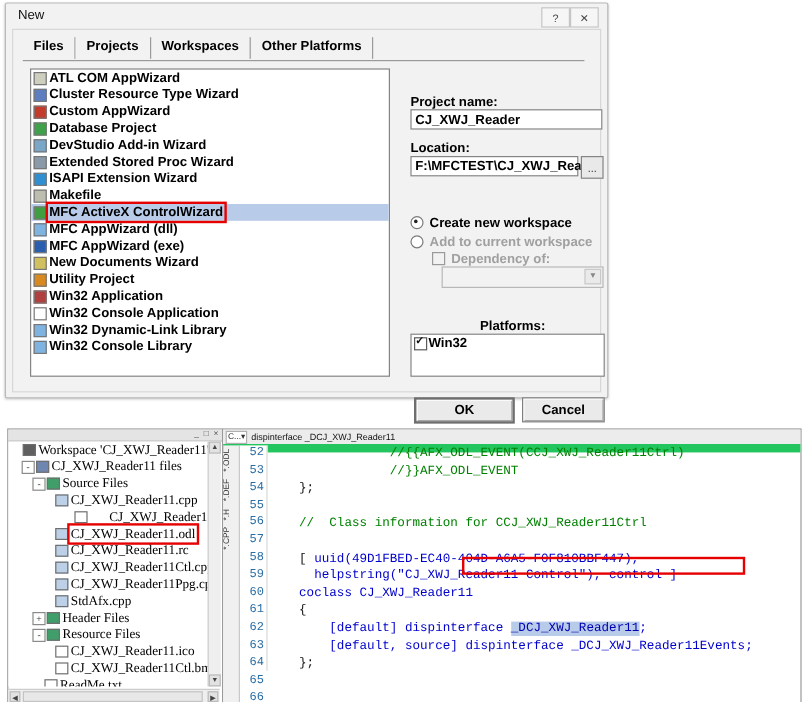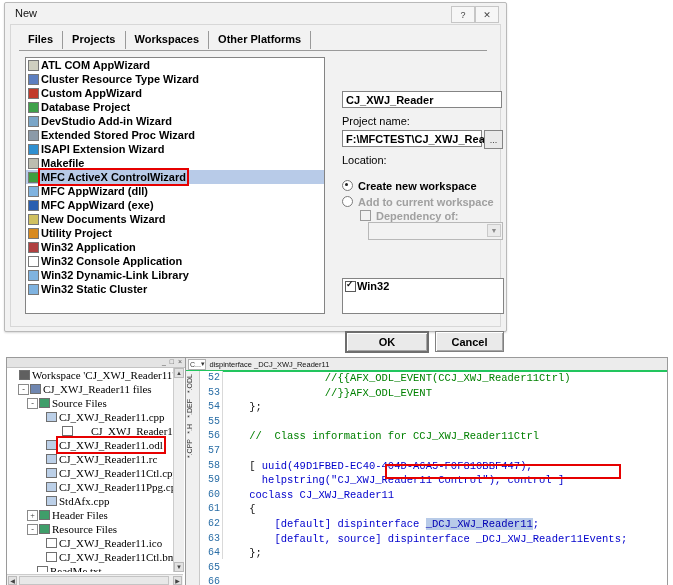--- a/index.html
+++ b/index.html
@@ -34,7 +34,7 @@
   .pl-item.sel .pl-label{outline:2px solid #e60000;outline-offset:1px;}
 
   
-  .fld-label{position:absolute;font-size:11px;font-weight:normal;color:#000;margin-top:36px;}
+  .fld-label{position:absolute;font-size:11px;font-weight:bold;color:#000;}
   .fld-box{position:absolute;background:#ffffff;border:1px solid #848484;font-size:11px;color:#000;
     font-weight:bold;display:flex;align-items:center;padding-left:3px;box-sizing:border-box;}
   #browse-btn{position:absolute;width:17px;height:17px;border:1px solid #848484;background:#e9e9e9;

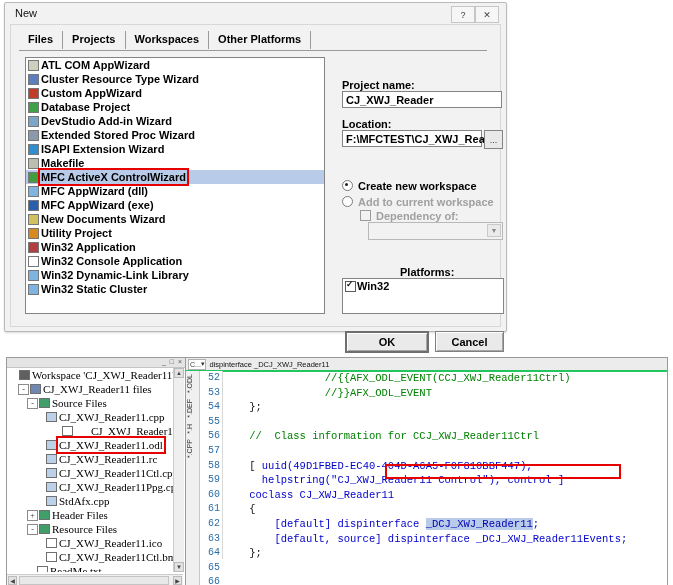--- a/index.html
+++ b/index.html
@@ -197,7 +197,7 @@
         </div>
         <div class="pl-item">
           <span class="pl-ico" style="background: rgb(127, 179, 224);"></span>
-          <span class="pl-label">Win32 Static Cluster</span>
+          <span class="pl-label">Win32 Console Library</span>
         </div>
       </div>
 

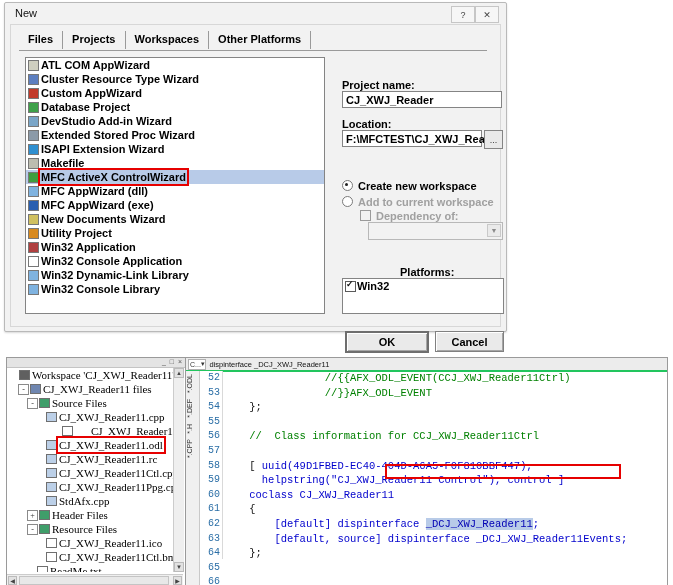--- a/index.html
+++ b/index.html
@@ -89,7 +89,7 @@
 
   
   #ed-pane{position:absolute;left:179px;top:0;width:481px;height:228px;background:#fff;border:1px solid #9a9a9a;}
-  #ed-toolbar{height:12px;background:#ececec;border-bottom:2px solid #22c55e;display:flex;align-items:center;
+  #ed-toolbar{height:12px;background:#ececec;border-bottom:7px solid #22c55e;display:flex;align-items:center;
     font-size:7px;color:#333;padding-left:2px;}
   #ed-combo{display:flex;align-items:center;border:1px solid #b0b0b0;background:#fff;height:9px;padding:0 1px;margin-right:3px;}
   #ed-func{font-size:7.5px;color:#111;}

